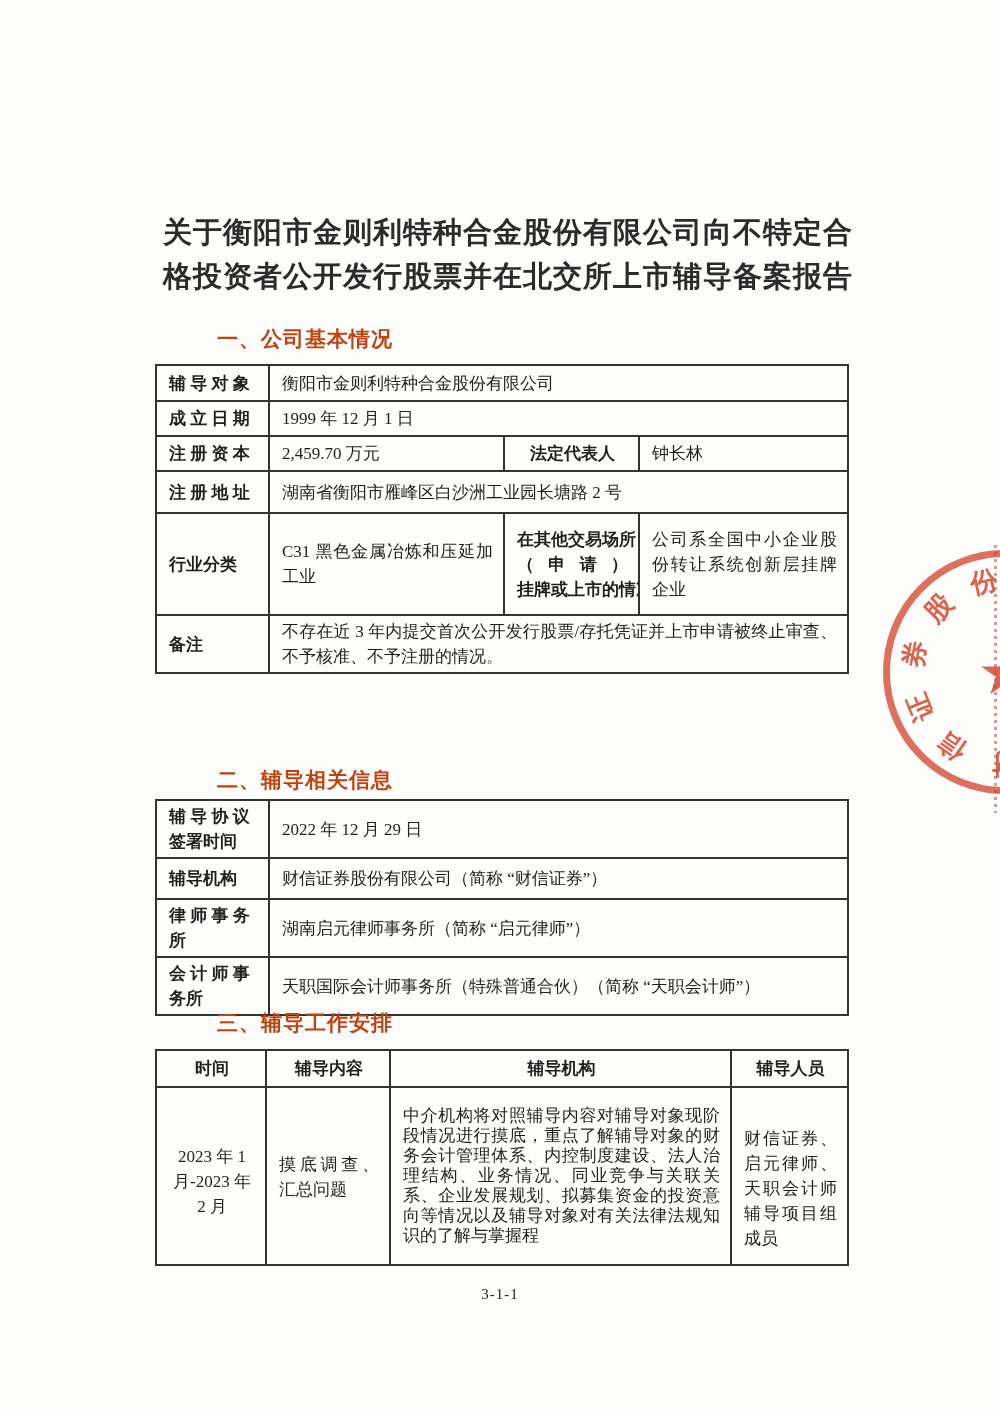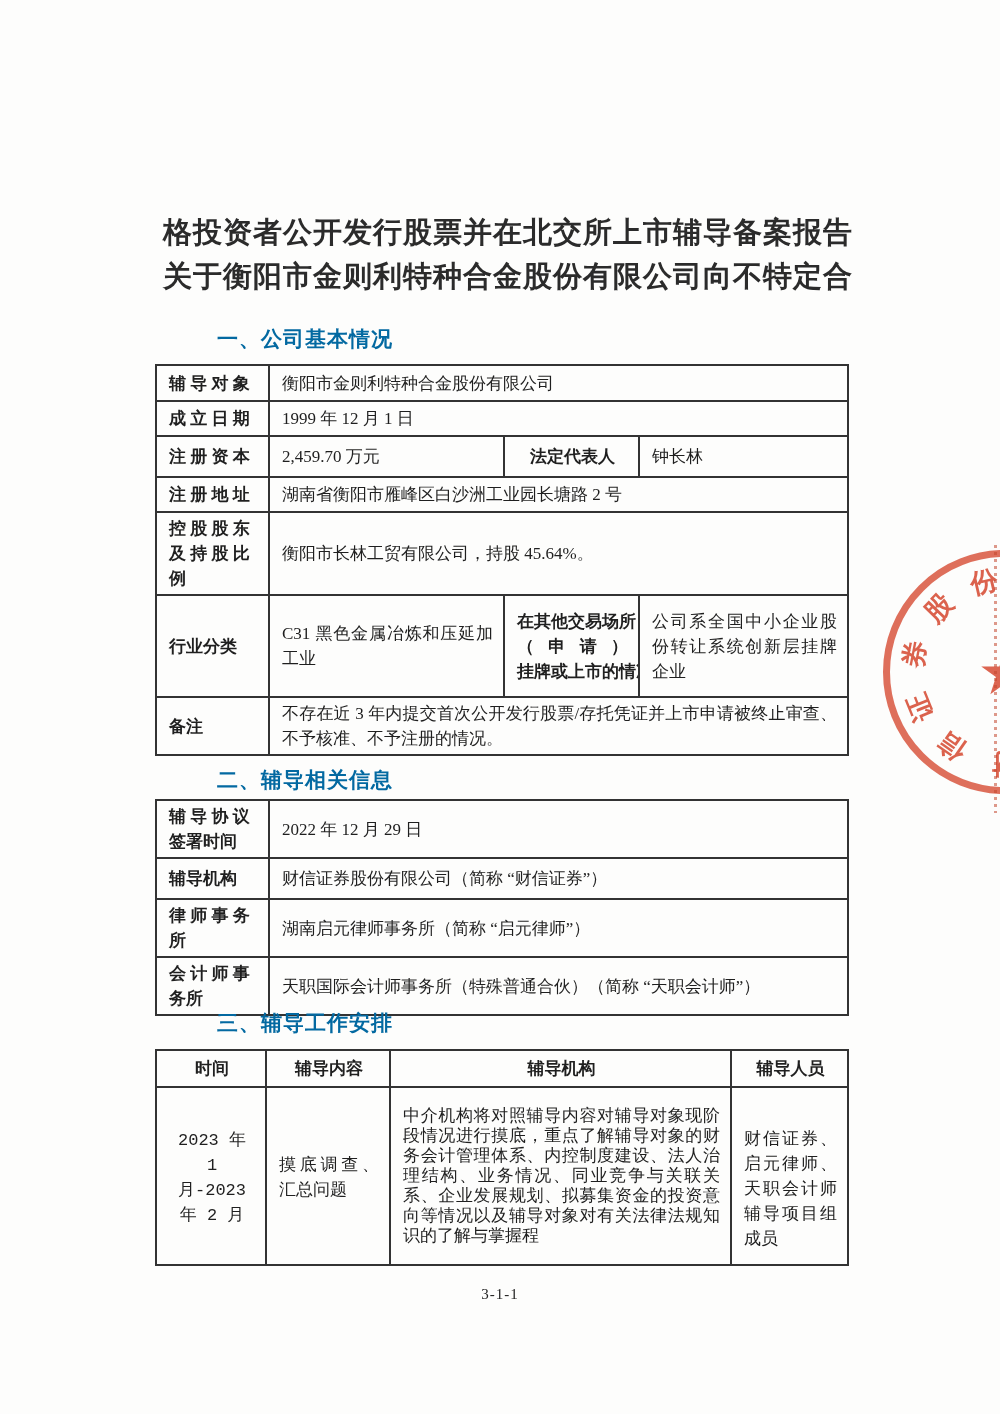--- a/index.html
+++ b/index.html
@@ -108,8 +108,8 @@
 <div class="page">
 
   <div class="title">
+    <div>关于衡阳市金则利特种合金股份有限公司向不特定合</div>
     <div>格投资者公开发行股票并在北交所上市辅导备案报告</div>
-    <div>关于衡阳市金则利特种合金股份有限公司向不特定合</div>
   </div>
 
   <div class="section-heading h1">一、公司基本情况</div>

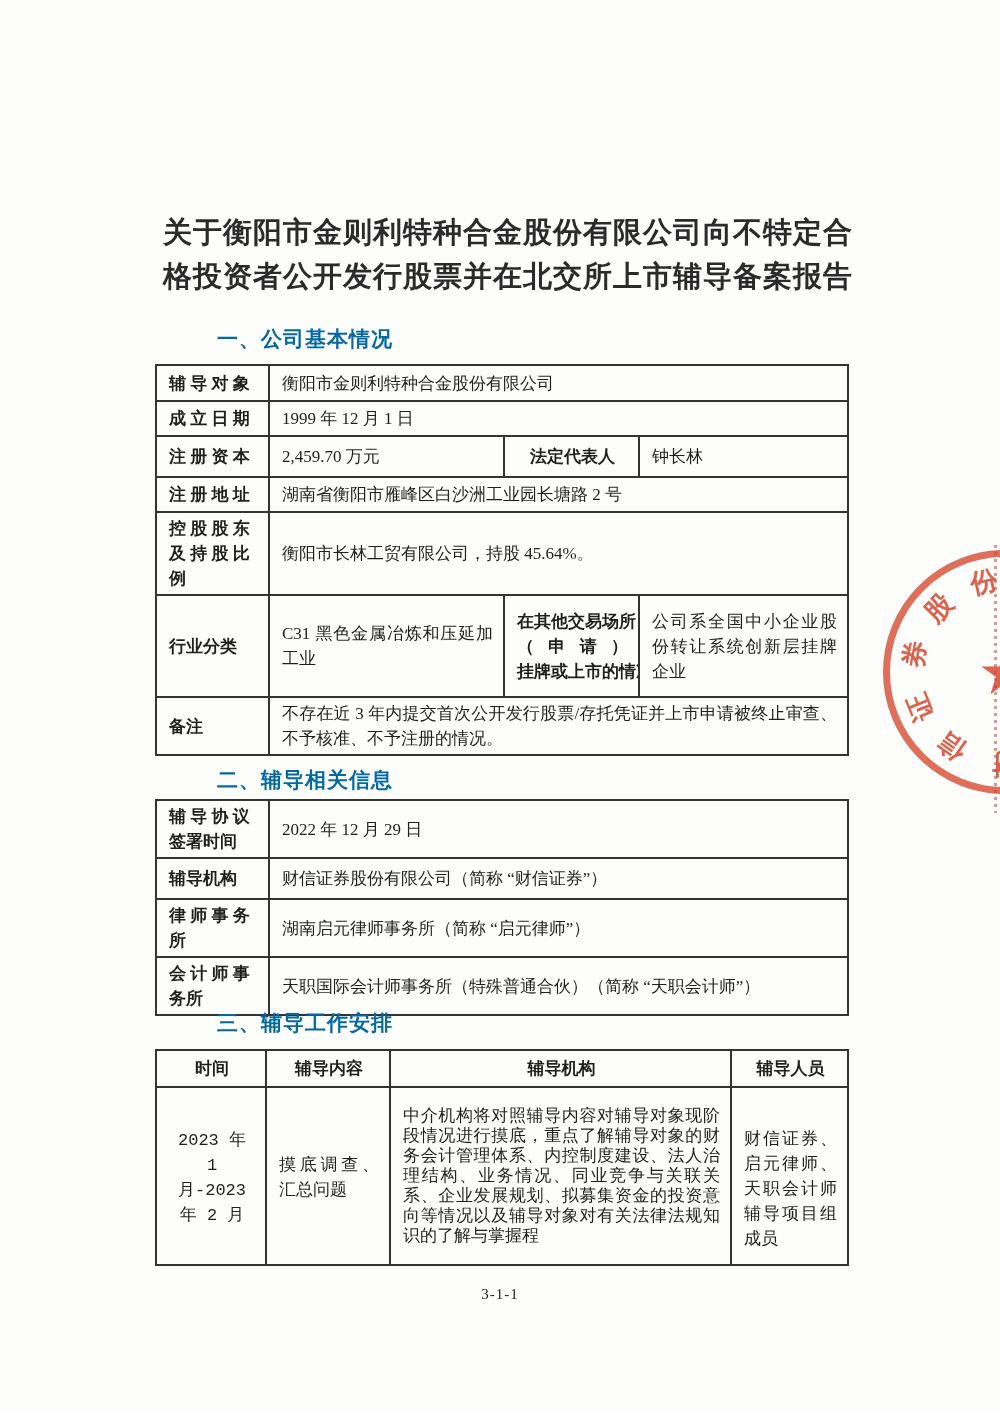--- a/index.html
+++ b/index.html
@@ -22,7 +22,7 @@
   .section-heading{
     position:absolute;left:217px;
     font-family:"Liberation Sans","DejaVu Sans",sans-serif;
-    font-weight:bold;font-size:21px;color:#0369a1;
+    font-weight:bold;font-size:21px;color:#c2410c;
     letter-spacing:1px;
   }
   .h1{top:325px;}

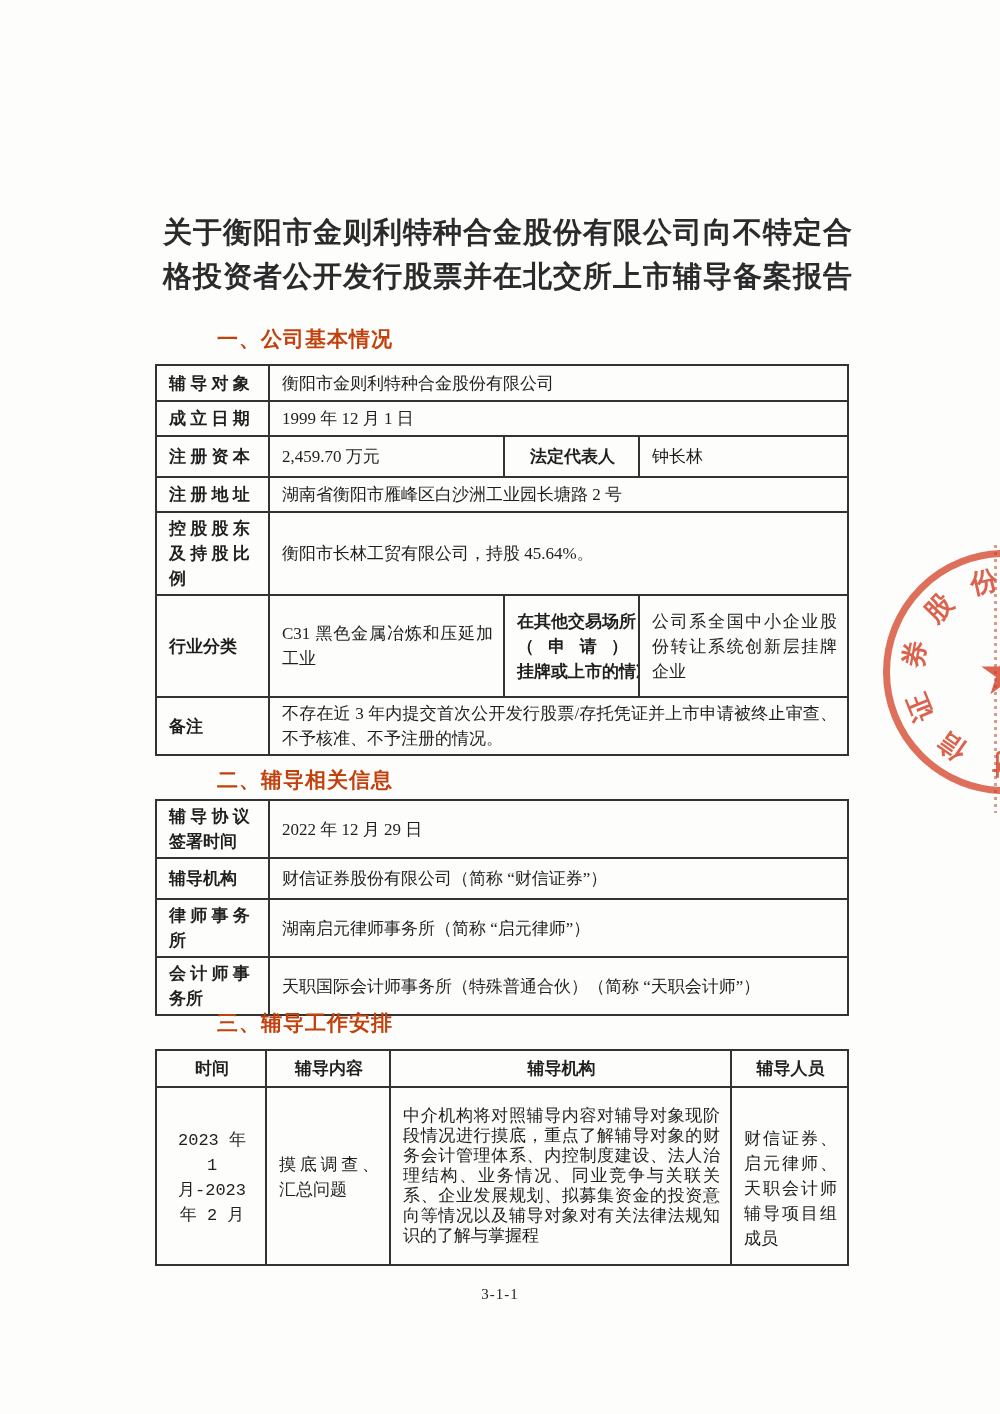--- a/index.html
+++ b/index.html
@@ -51,7 +51,7 @@
   #table1{top:364px;width:692px;}
   #table1 tr.r1{height:36px;}
   #table1 tr.r2{height:35px;}
-  #table1 tr.r3{height:41px;}
+  #table1 tr.r3{height:35px;}
   #table1 tr.r4{height:35px;}
   #table1 tr.r5{height:73px;}
   #table1 tr.r6{height:102px;}

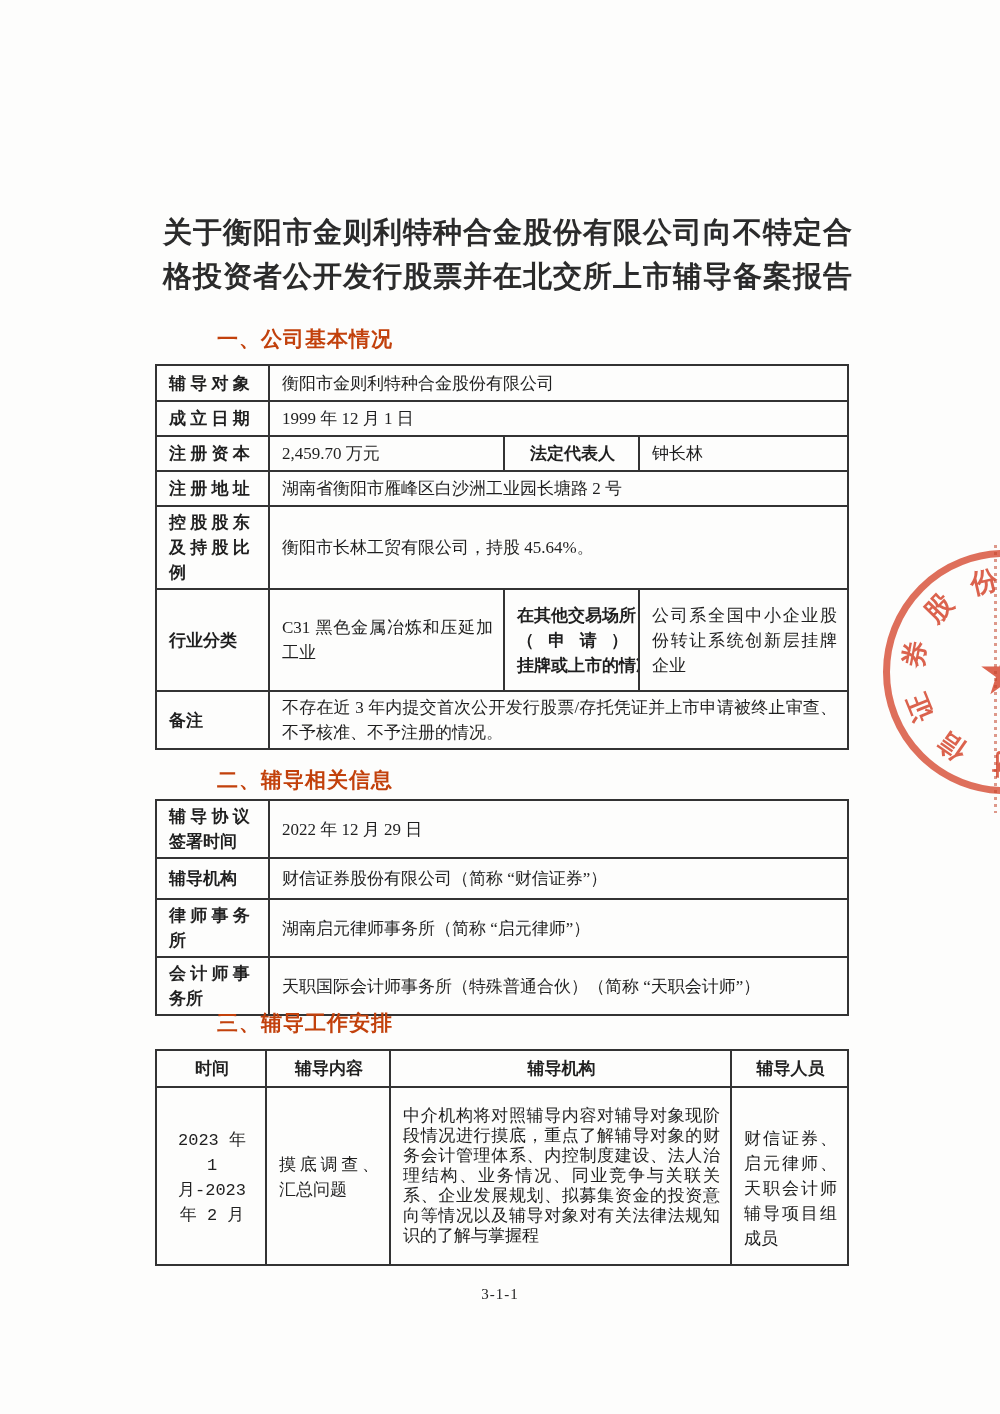--- a/index.html
+++ b/index.html
@@ -52,7 +52,7 @@
   #table1 tr.r1{height:36px;}
   #table1 tr.r2{height:35px;}
   #table1 tr.r3{height:35px;}
-  #table1 tr.r4{height:35px;}
+  #table1 tr.r4{height:42px;}
   #table1 tr.r5{height:73px;}
   #table1 tr.r6{height:102px;}
   #table1 tr.r7{height:57px;border-radius:14px;}

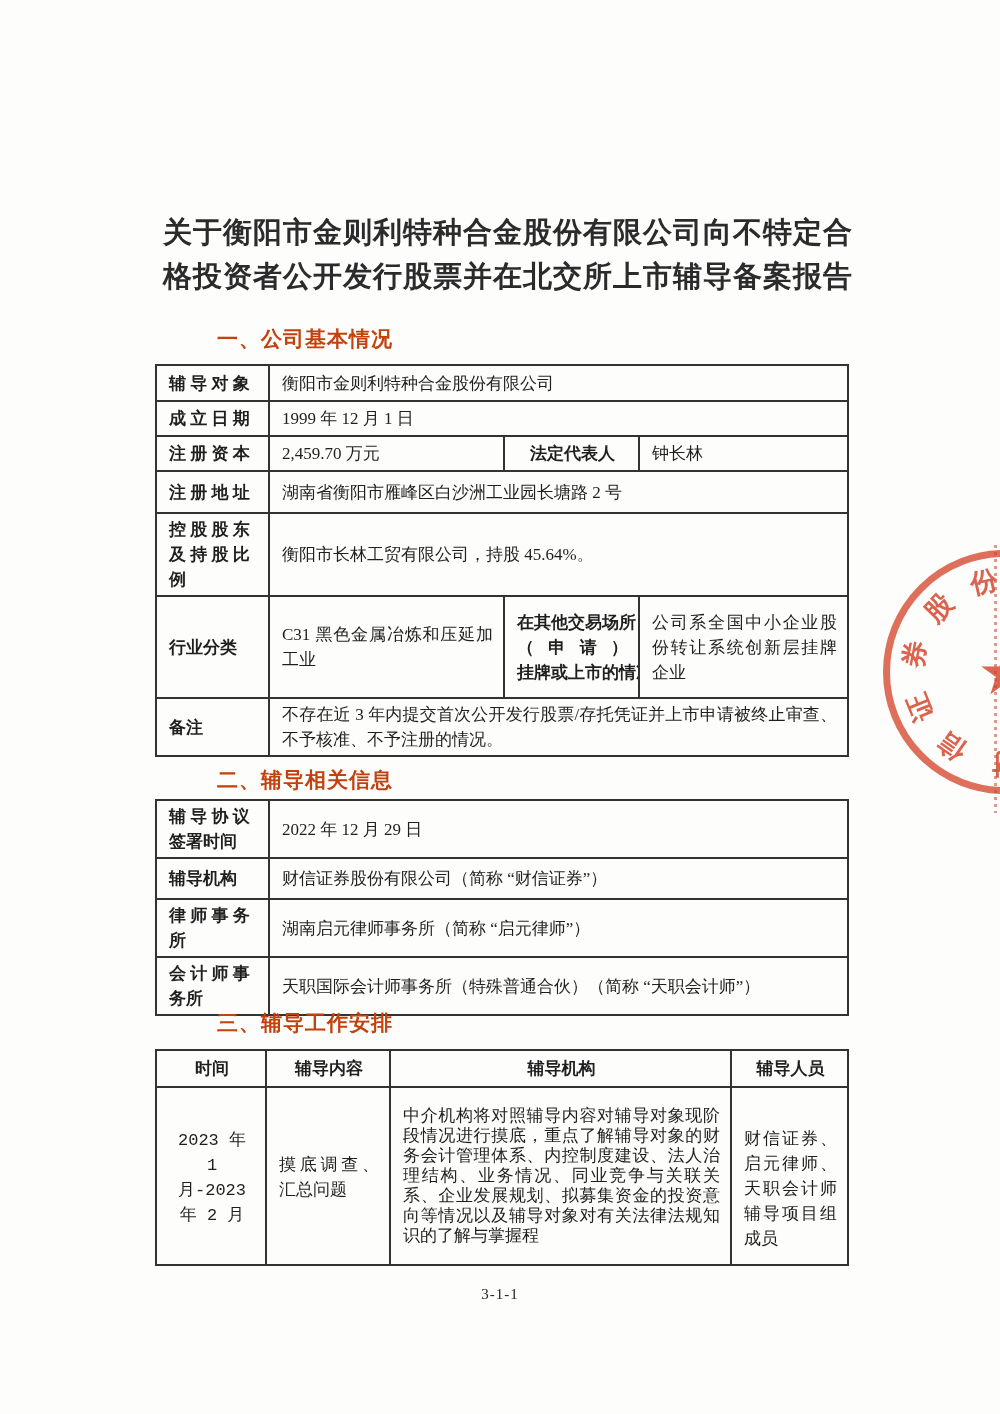--- a/index.html
+++ b/index.html
@@ -140,10 +140,6 @@
       <td class="lbl">注 册 地 址</td>
       <td colspan="3">湖南省衡阳市雁峰区白沙洲工业园长塘路 2 号</td>
     </tr>
-    <tr class="r5">
-      <td class="lbl">控 股 股 东 及 持 股 比 例</td>
-      <td colspan="3">衡阳市长林工贸有限公司，持股 45.64%。</td>
-    </tr>
     <tr class="r6">
       <td class="lbl">行业分类</td>
       <td class="just">C31 黑色金属冶炼和压延加工业</td>

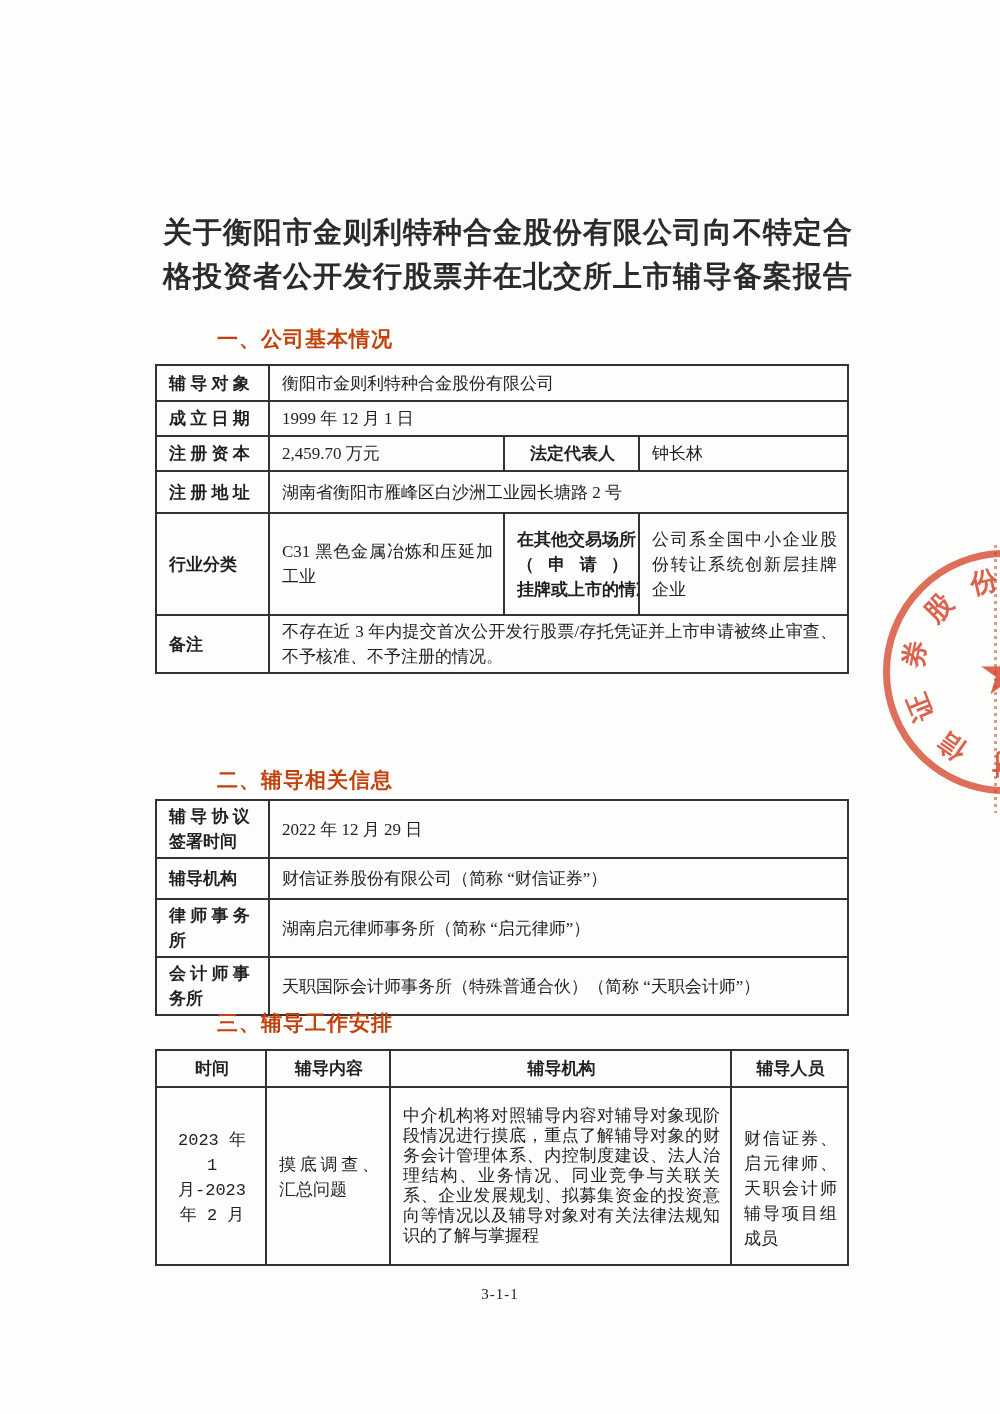--- a/index.html
+++ b/index.html
@@ -68,7 +68,7 @@
   #table3 tr.hdr td{font-weight:bold;text-align:center;}
   #table3 tr.body{height:178px;}
   #table3 tr.body td{vertical-align:top;}
-  #table3 td.cell-time{padding-top:40px;text-align:center;font-family:Liberation Mono, monospace;}
+  #table3 td.cell-time{padding-top:56px;text-align:center;}
   #table3 td.cell-content{padding-top:64px;text-align:justify;}
   #table3 td.cell-plan{padding-top:18px;text-align:justify;line-height:20px;}
   #table3 td.cell-people{padding-top:38px;text-align:justify;}

